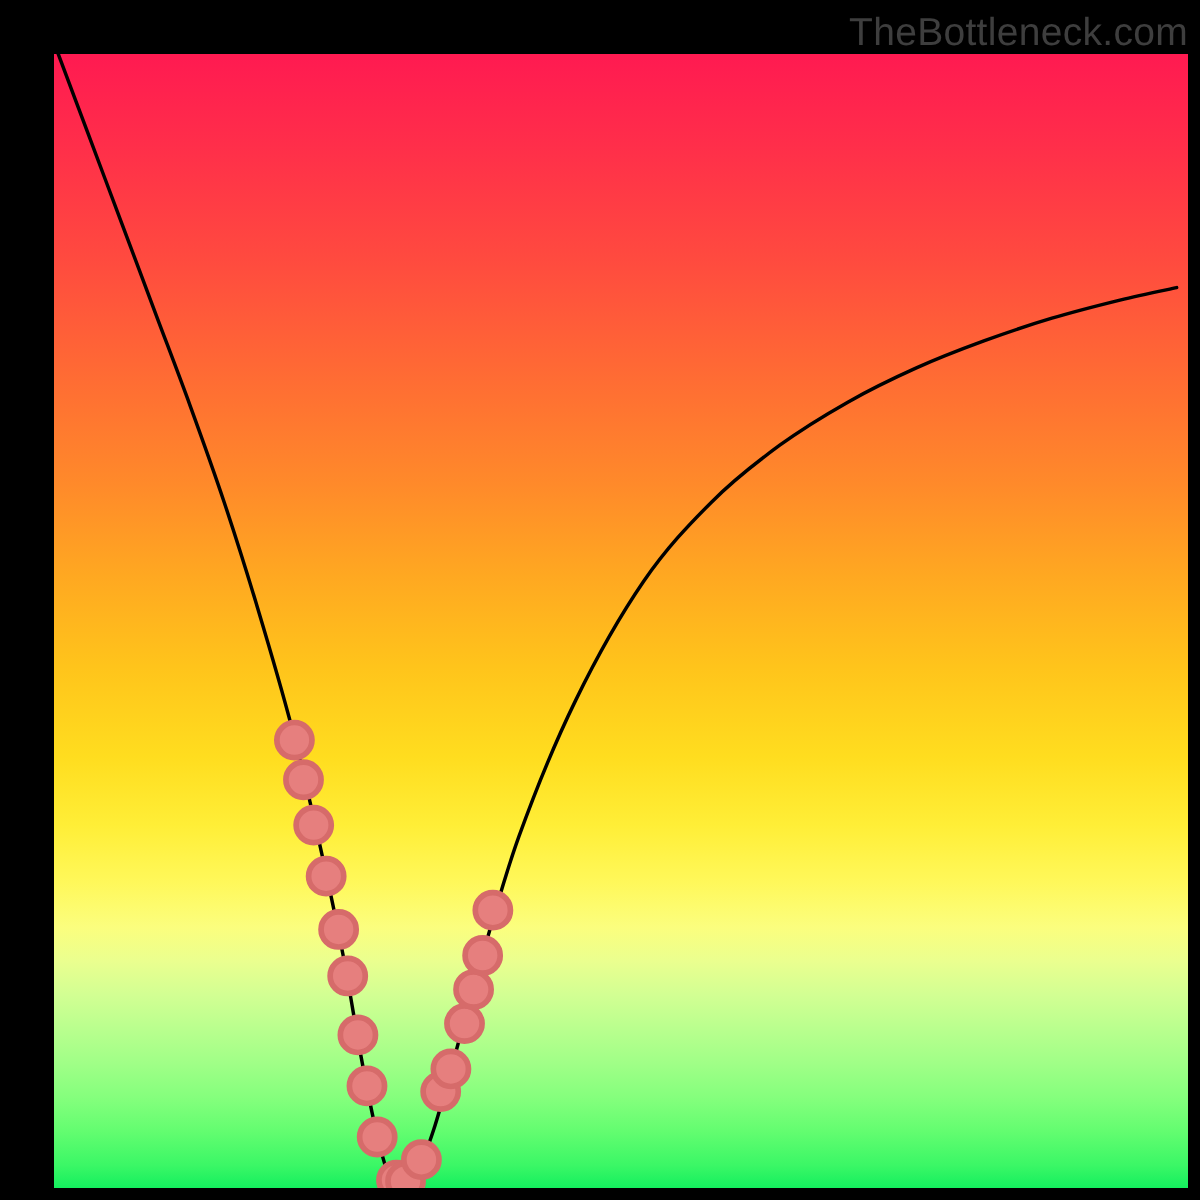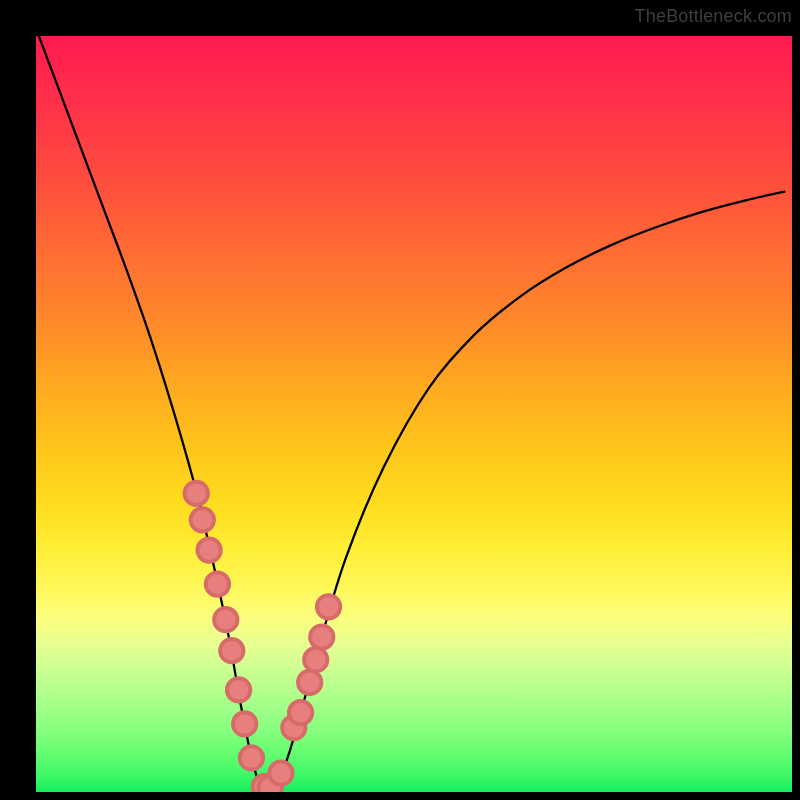--- a/index.html
+++ b/index.html
@@ -50,7 +50,7 @@
     right: 8px;
     top: 6px;
     color: #3e3e3e;
-    font-size: 18px;
+    font-size: 26px;
     font-weight: 500;
     letter-spacing: 0.2px;
     z-index: 50;

